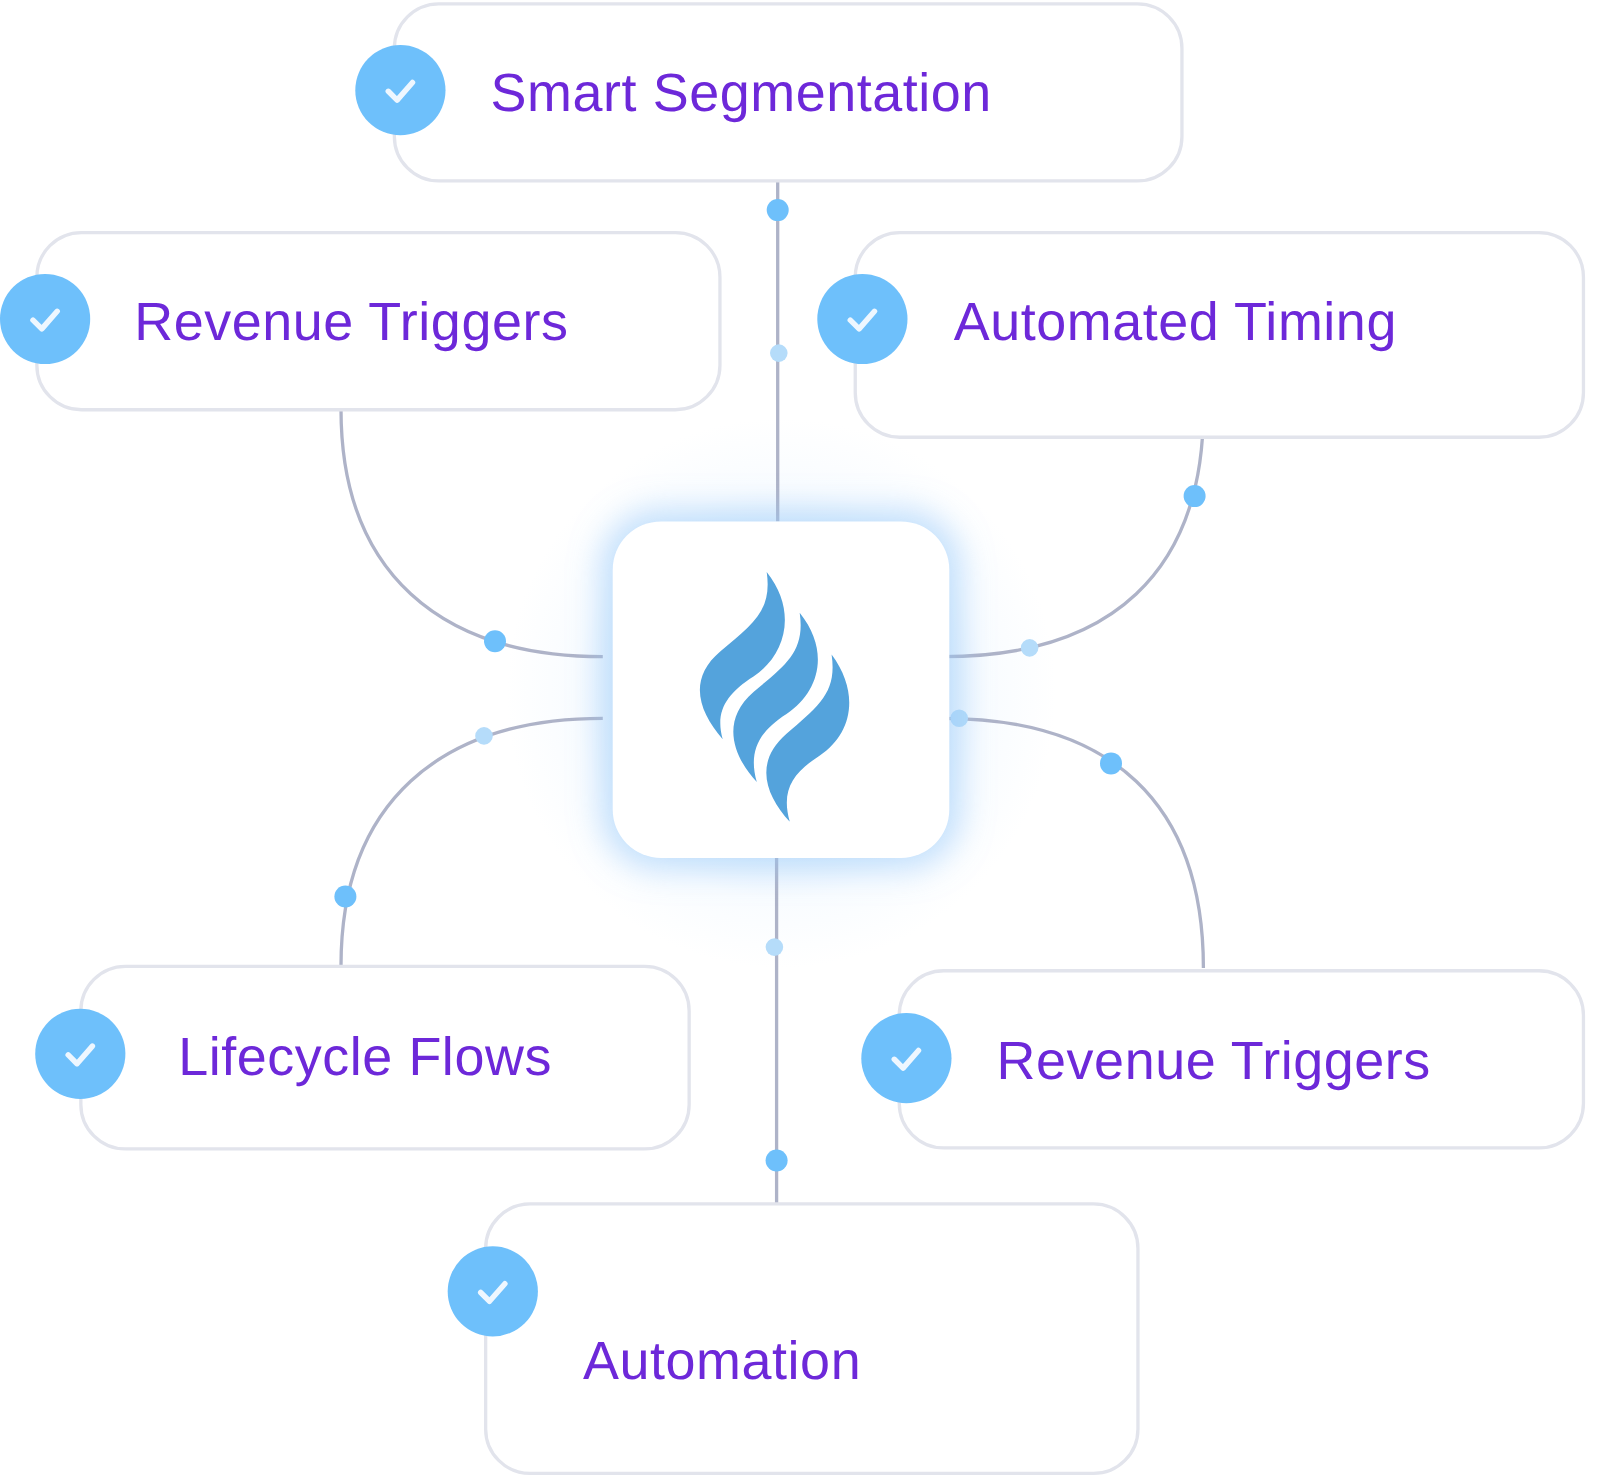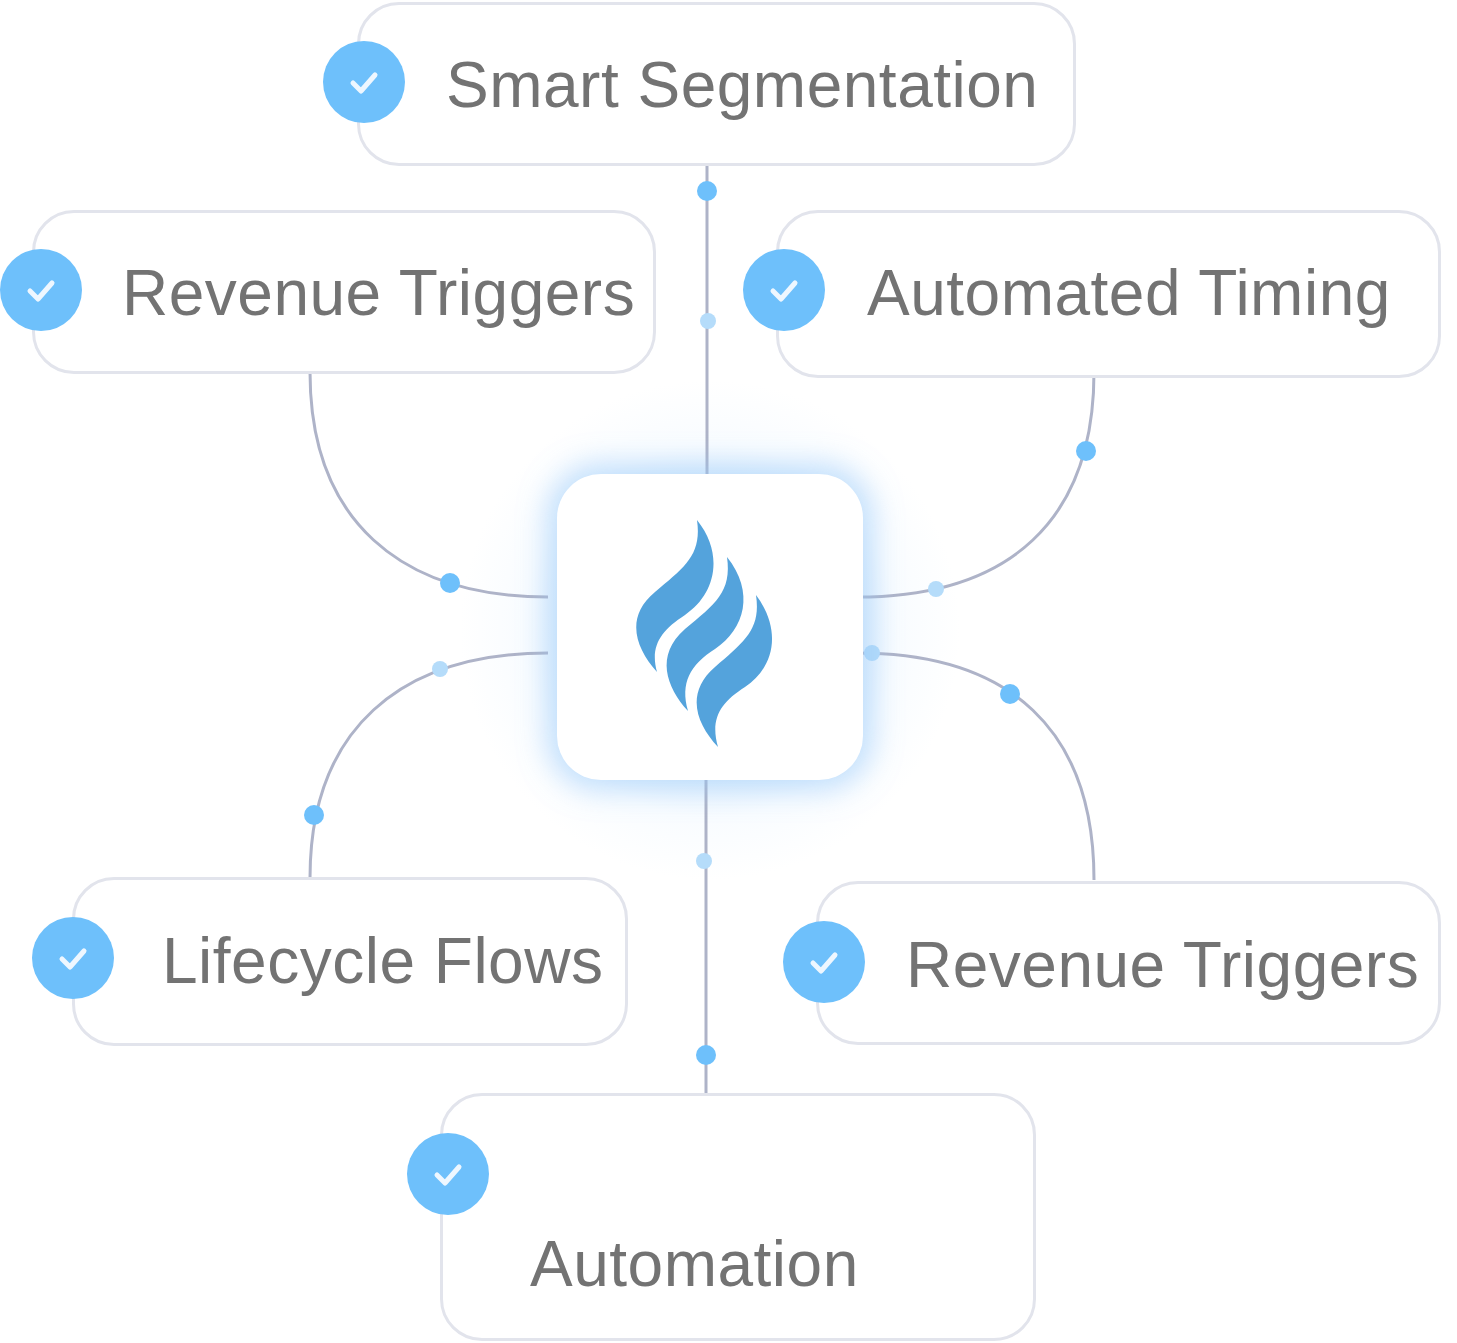--- a/index.html
+++ b/index.html
@@ -50,8 +50,8 @@
     }
     .card-label {
       position: absolute;
-      color: #737373;
-      font-size: 64px;
+      color: #6d28d9;
+      font-size: 49px;
       letter-spacing: 0.5px;
       white-space: nowrap;
       line-height: 80px;

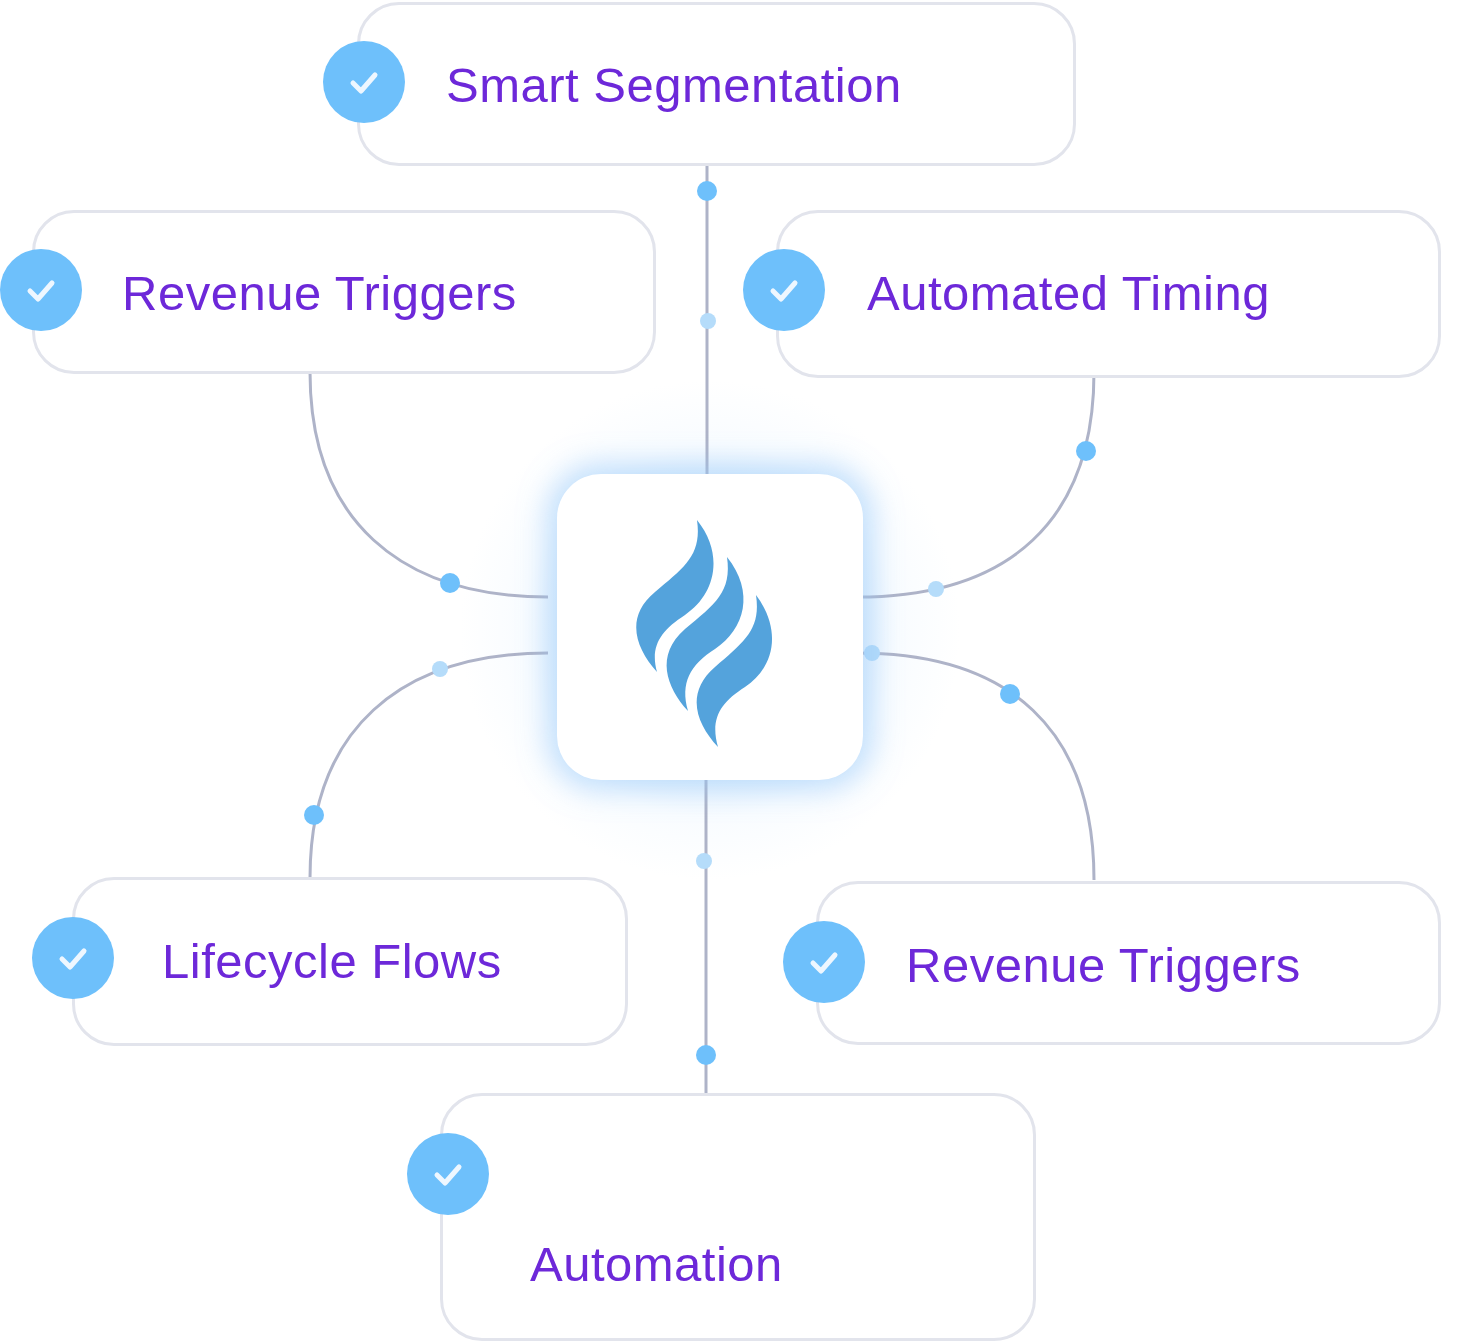--- a/index.html
+++ b/index.html
@@ -127,7 +127,7 @@
     </svg>
 </div>
 
-<div class="card" style="left:776px; top:210px; width:665px; height:168px;">
+<div class="card" style="left:776px; top:210px; width:665px; height:189px;">
   <span class="card-label" style="left:88px; top:40px;">Automated Timing</span>
 </div>
 <div class="check" style="left:743px; top:249px;">

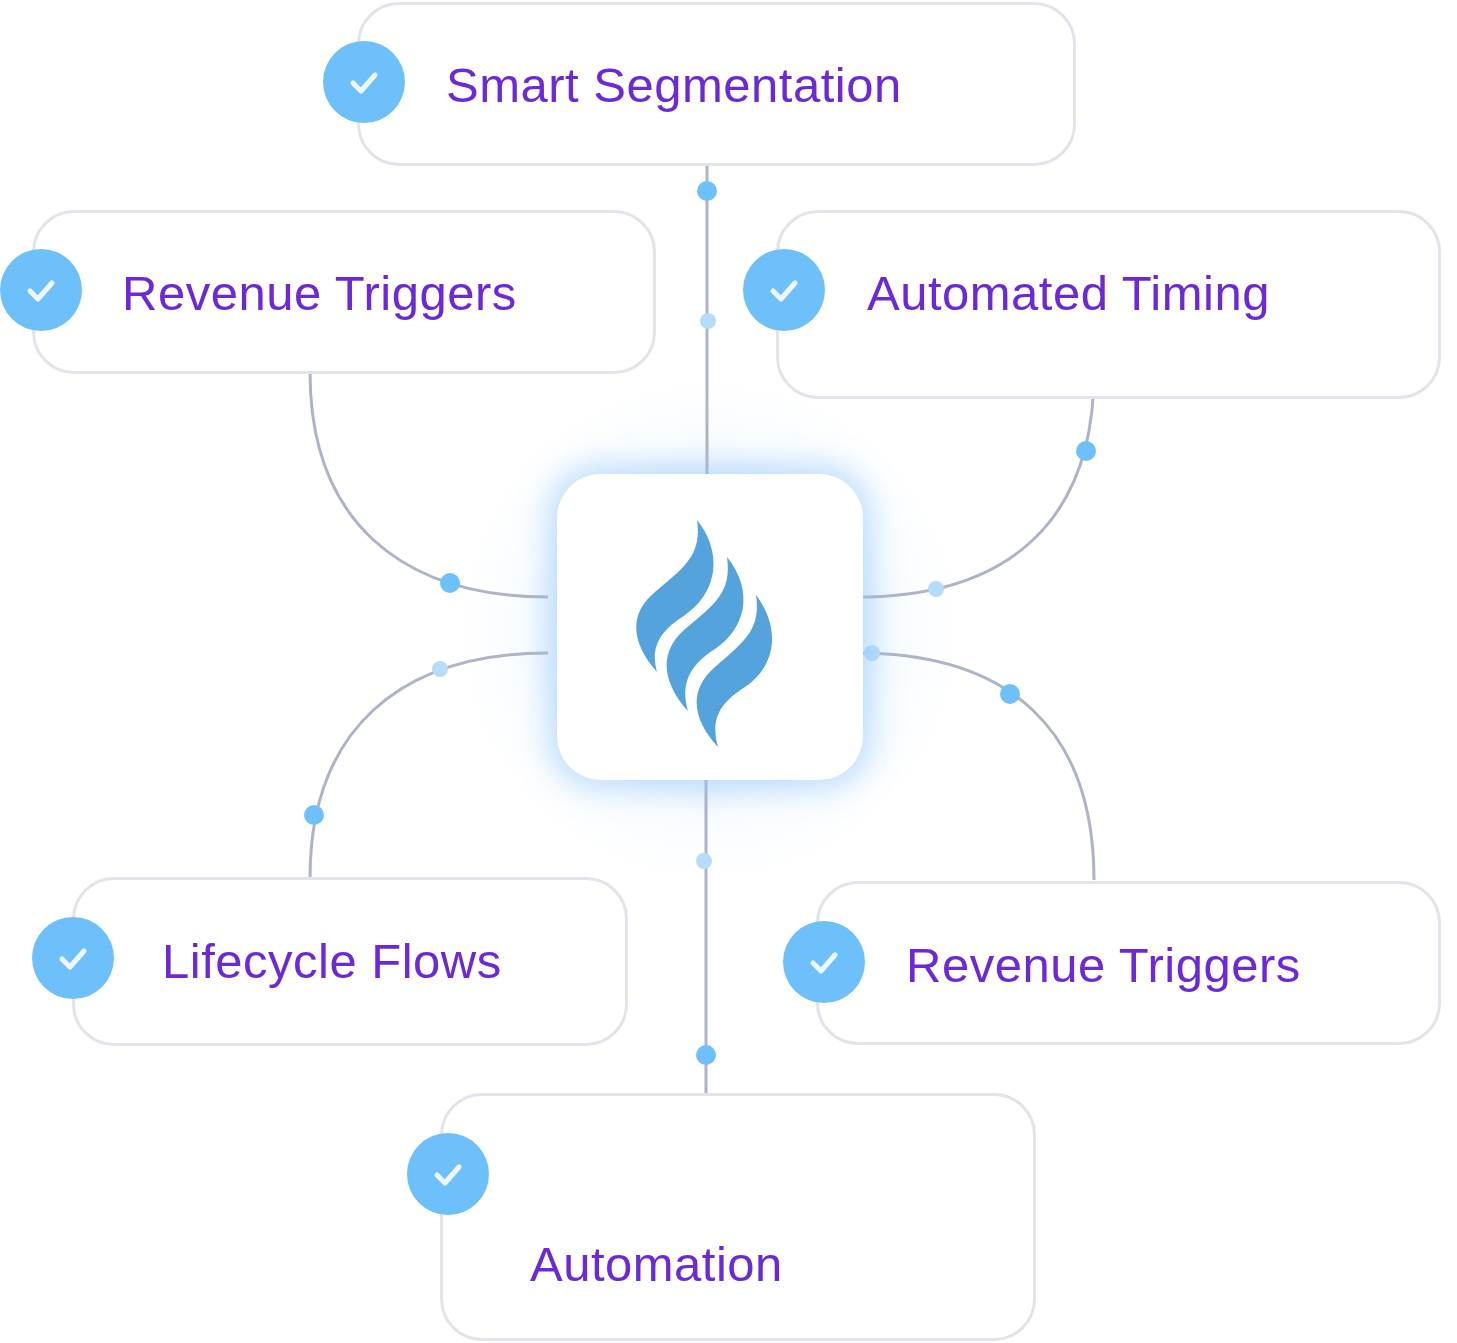--- a/index.html
+++ b/index.html
@@ -155,7 +155,7 @@
 </div>
 
 <div class="card" style="left:440px; top:1093px; width:596px; height:248px;">
-  <span class="card-label" style="left:87px; top:128px;">Automation</span>
+  <span class="card-label" style="left:87px; top:102px;">Automation</span>
 </div>
 <div class="check" style="left:407px; top:1133px;">
   <svg viewBox="0 0 40 40">

